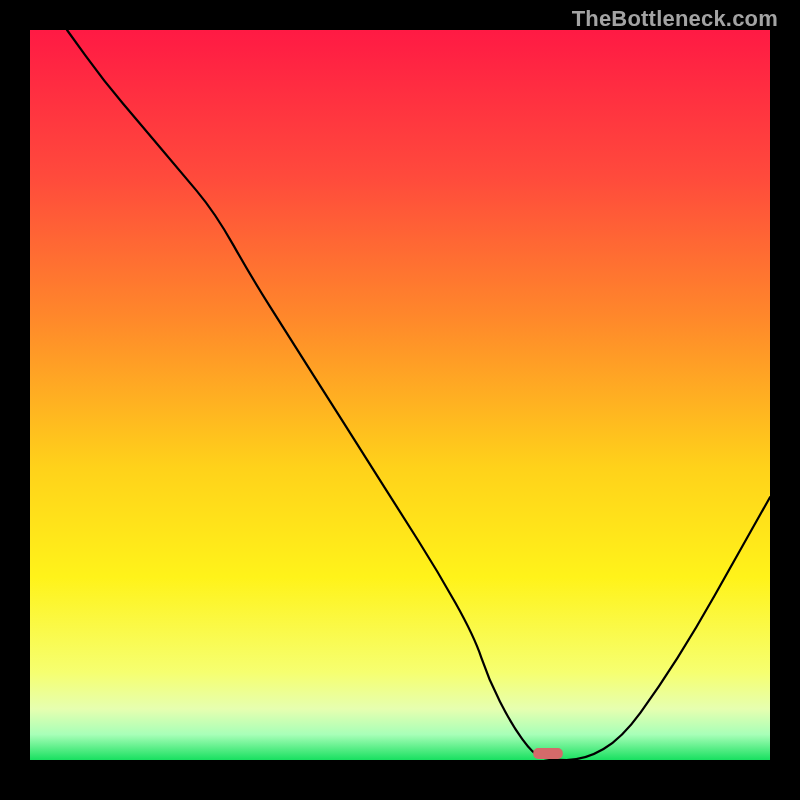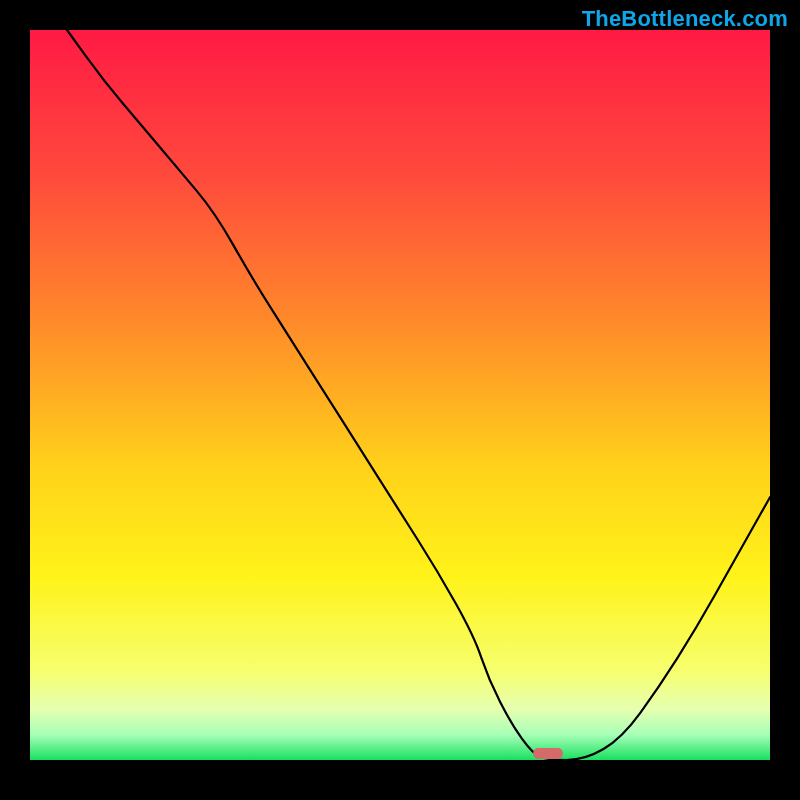--- a/index.html
+++ b/index.html
@@ -20,8 +20,8 @@
   .watermark {
     position: absolute;
     top: 6px;
-    right: 12px;
-    color: #0ea5e9;
+    right: 22px;
+    color: #a3a3a3;
     font-size: 22px;
     font-weight: 600;
     letter-spacing: 0.2px;

